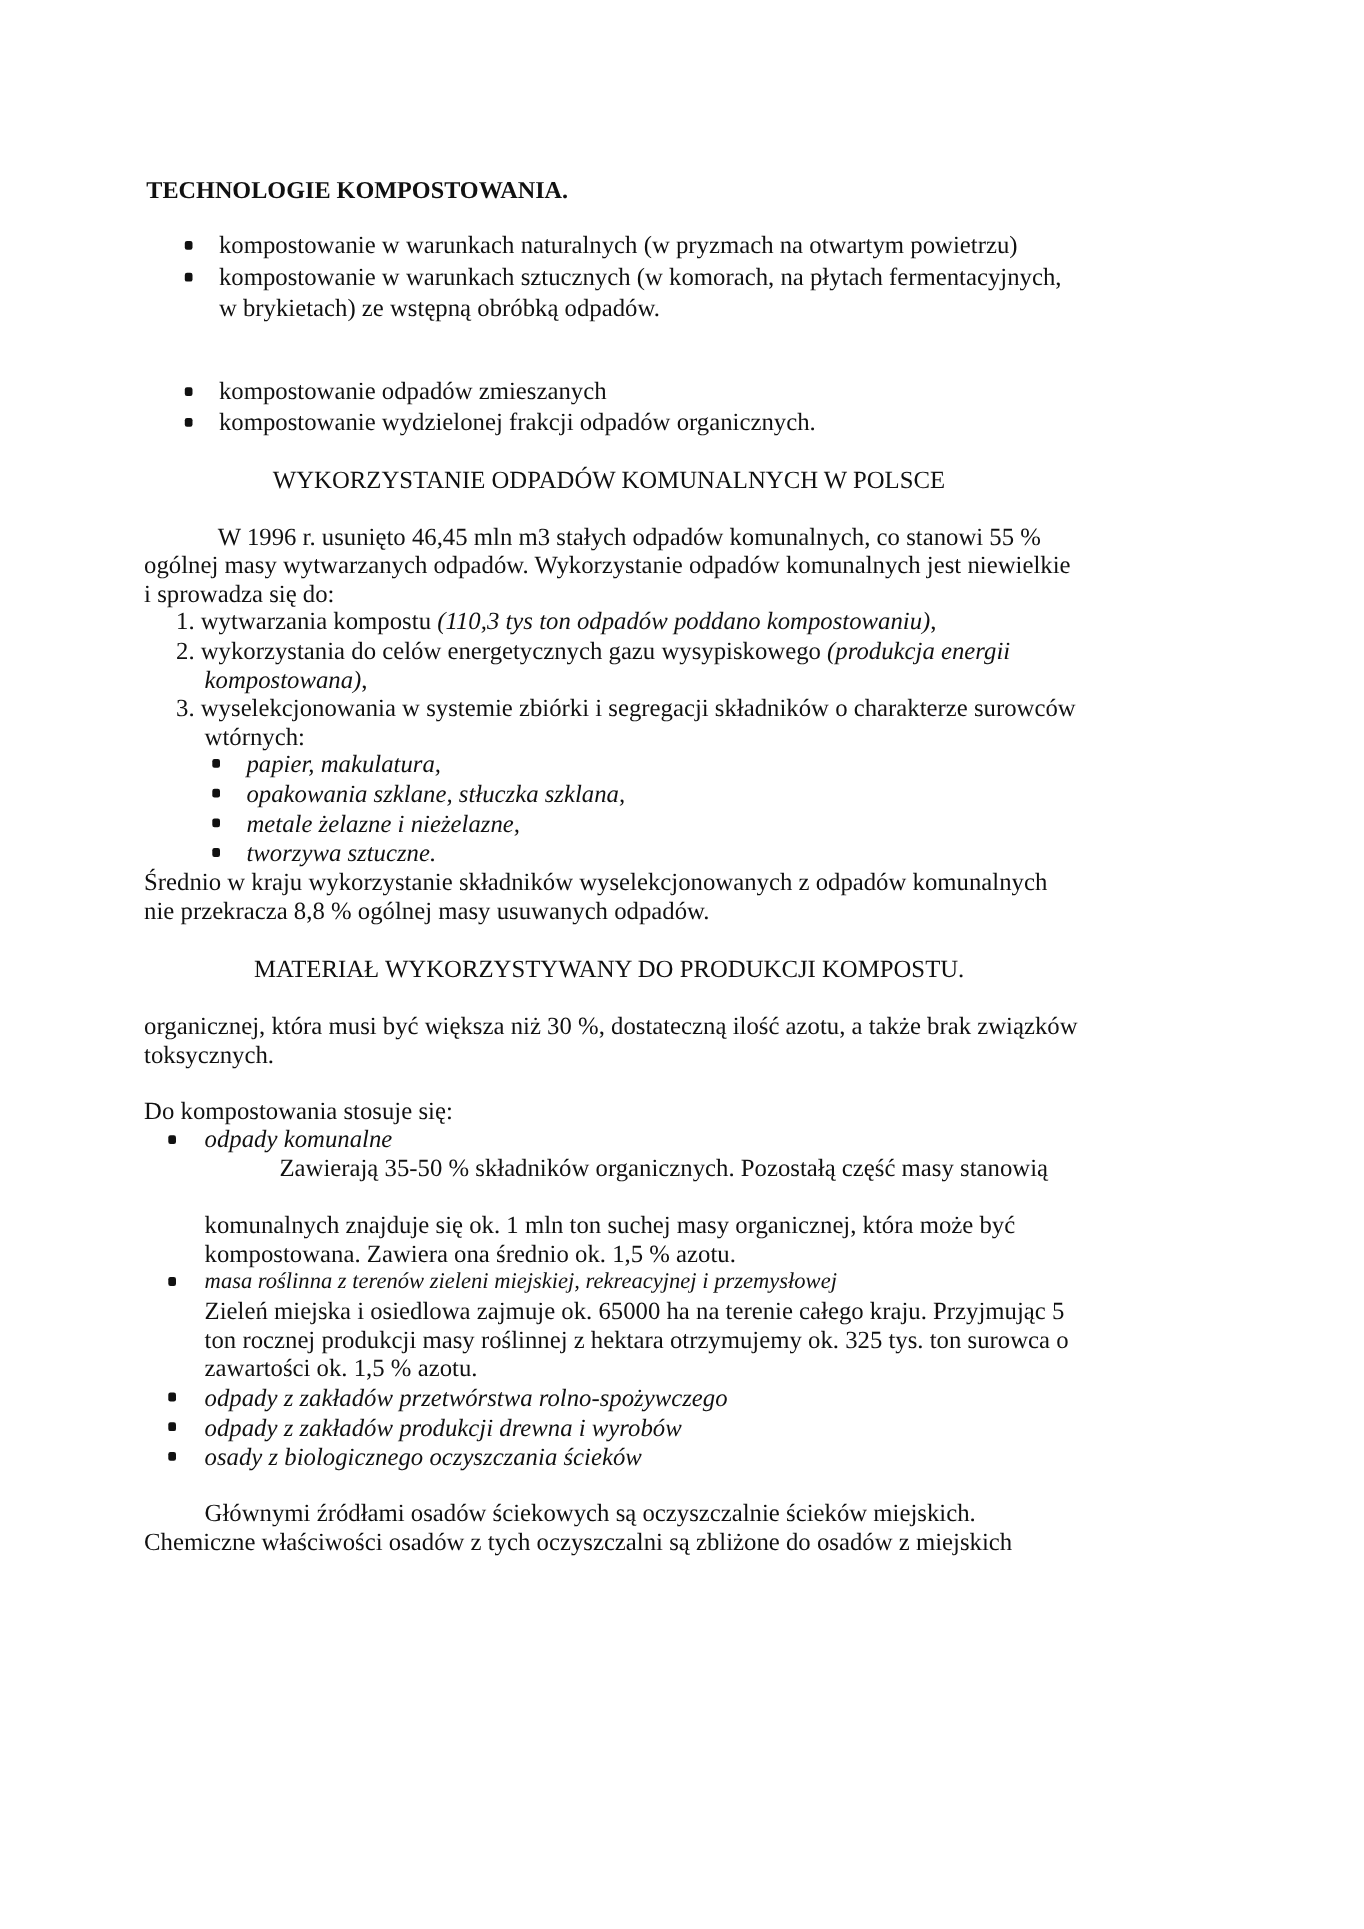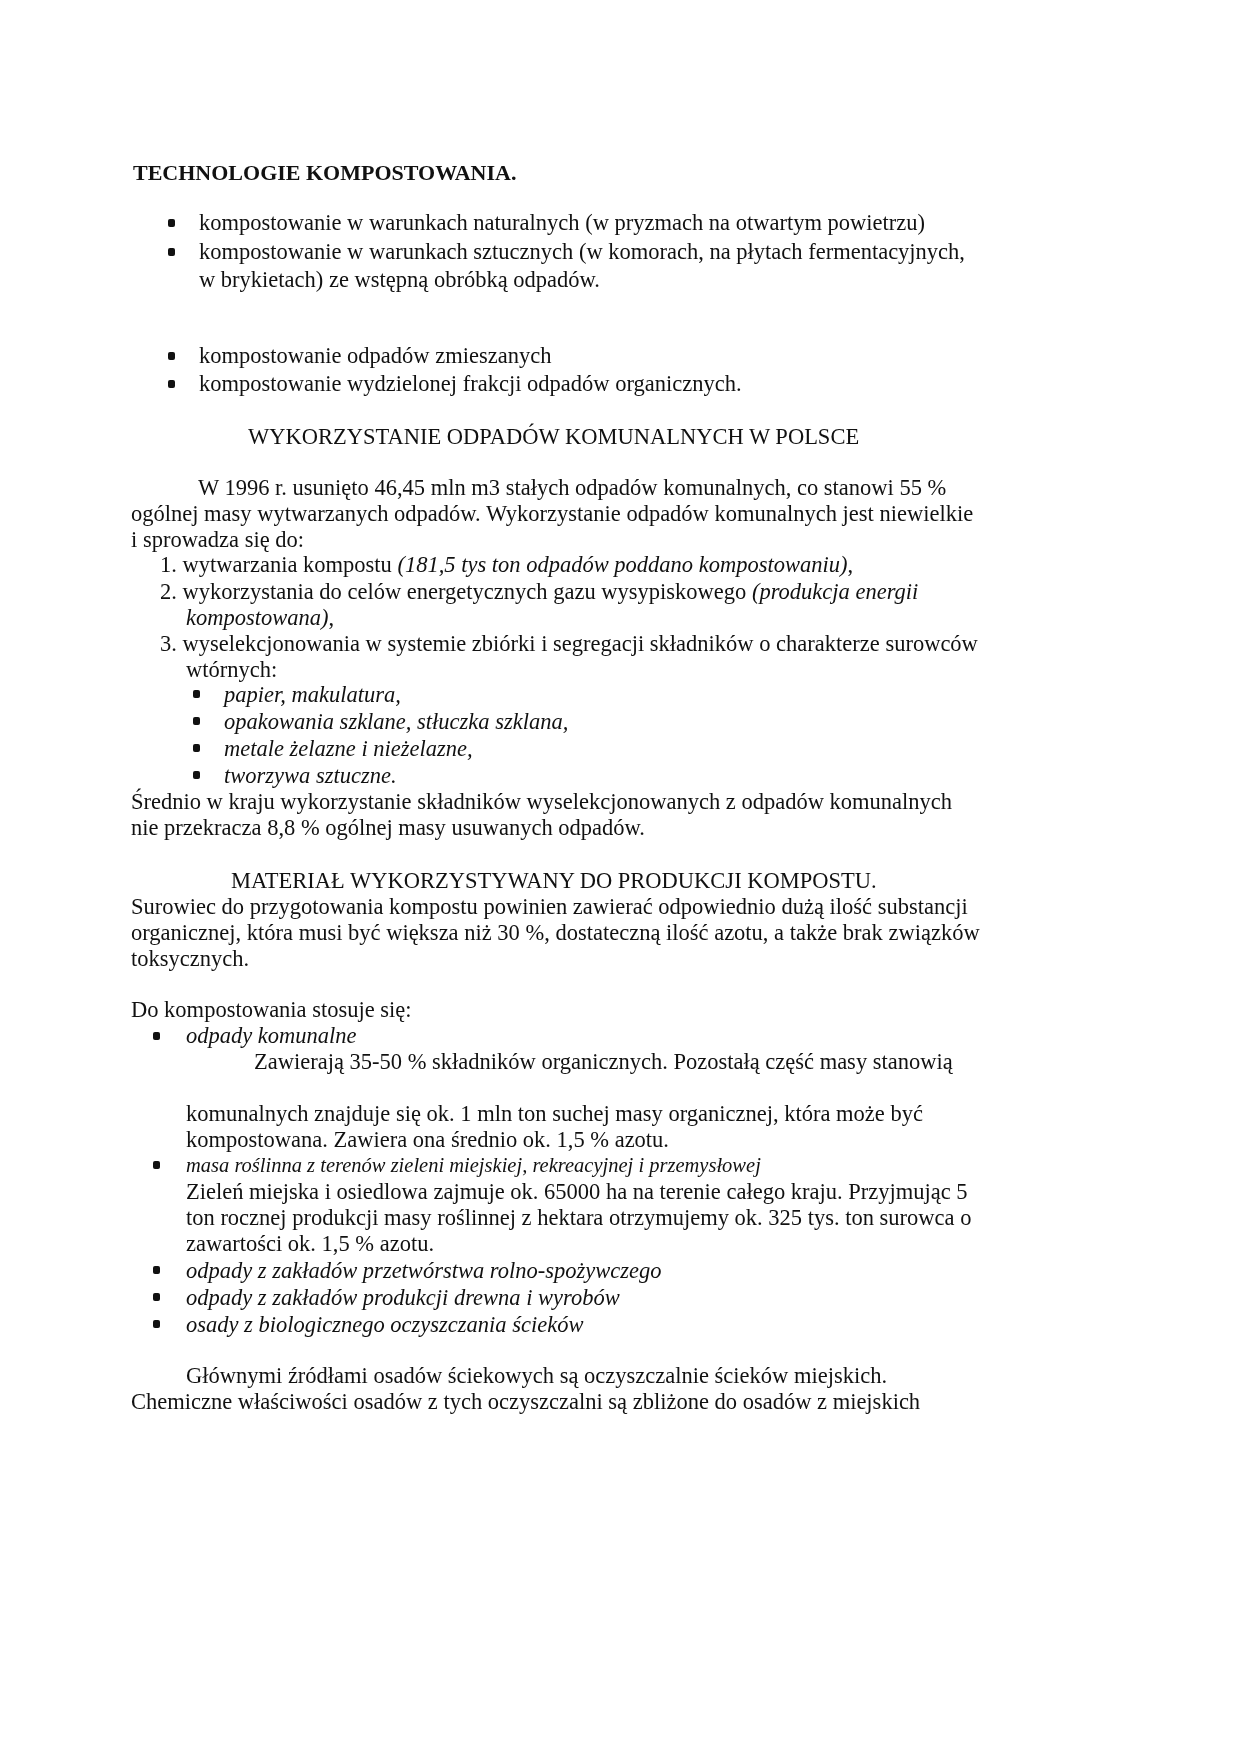--- a/index.html
+++ b/index.html
@@ -44,7 +44,7 @@
 
   <div class="ln" style="left:160px; top:550px;">
     <span>1.</span>
-    <span>wytwarzania kompostu </span><span class="i">(181,5 tys ton odpadów poddano kompostowaniu)</span><span>,</span>
+    <span>wytwarzania kompostu </span><span class="i">(110,3 tys ton odpadów poddano kompostowaniu)</span><span>,</span>
   </div>
   <div class="ln" style="left:160px; top:577px;">
     <span>2.</span>

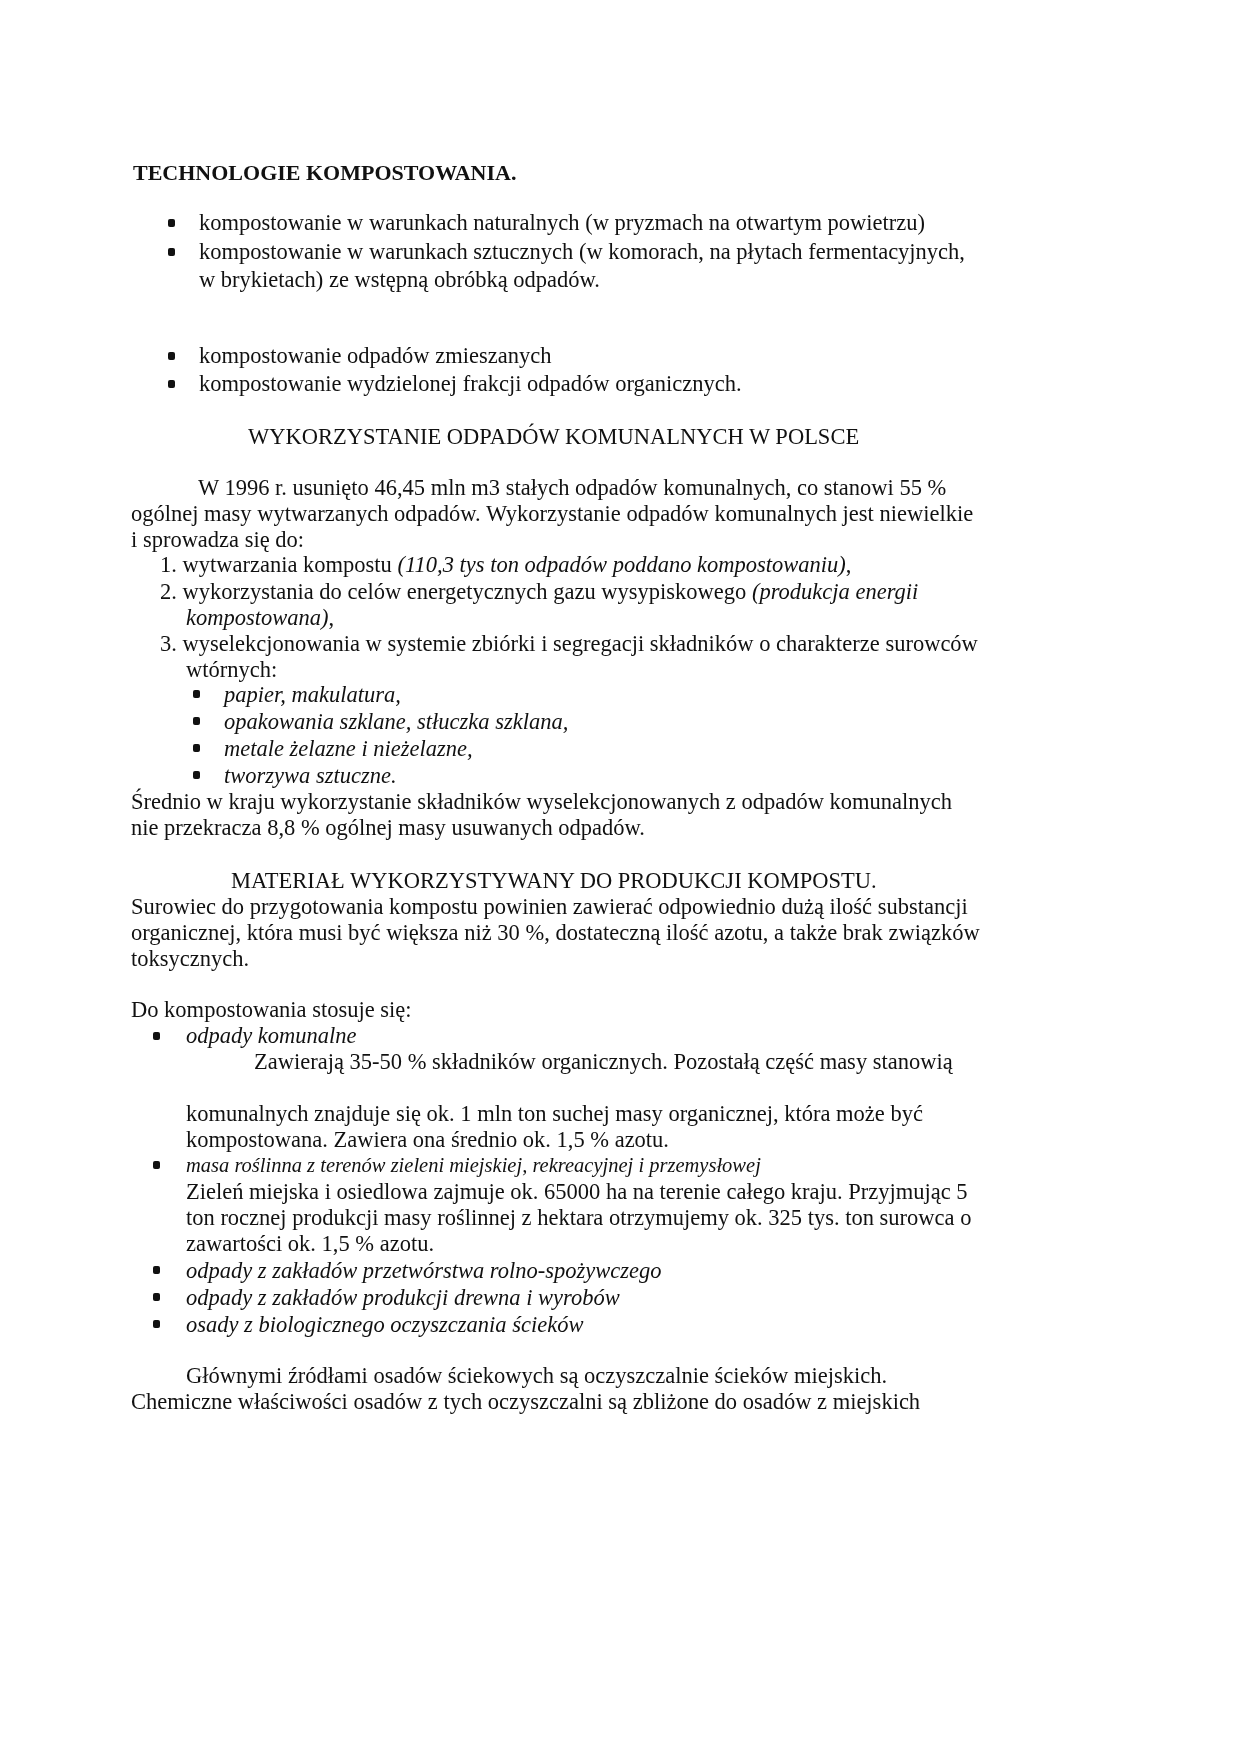--- a/index.html
+++ b/index.html
@@ -72,7 +72,6 @@
   <div class="ln" style="left:131px; top:813px;">nie przekracza 8,8 % ogólnej masy usuwanych odpadów.</div>
 
   <div class="ln" style="left:231px; top:866px;">MATERIAŁ WYKORZYSTYWANY DO PRODUKCJI KOMPOSTU.</div>
-  <div class="ln" style="left:131px; top:892px;">Surowiec do przygotowania kompostu powinien zawierać odpowiednio dużą ilość substancji</div>
   <div class="ln" style="left:131px; top:918px;">organicznej, która musi być większa niż 30 %, dostateczną ilość azotu, a także brak związków</div>
   <div class="ln" style="left:131px; top:944px;">toksycznych.</div>
 

